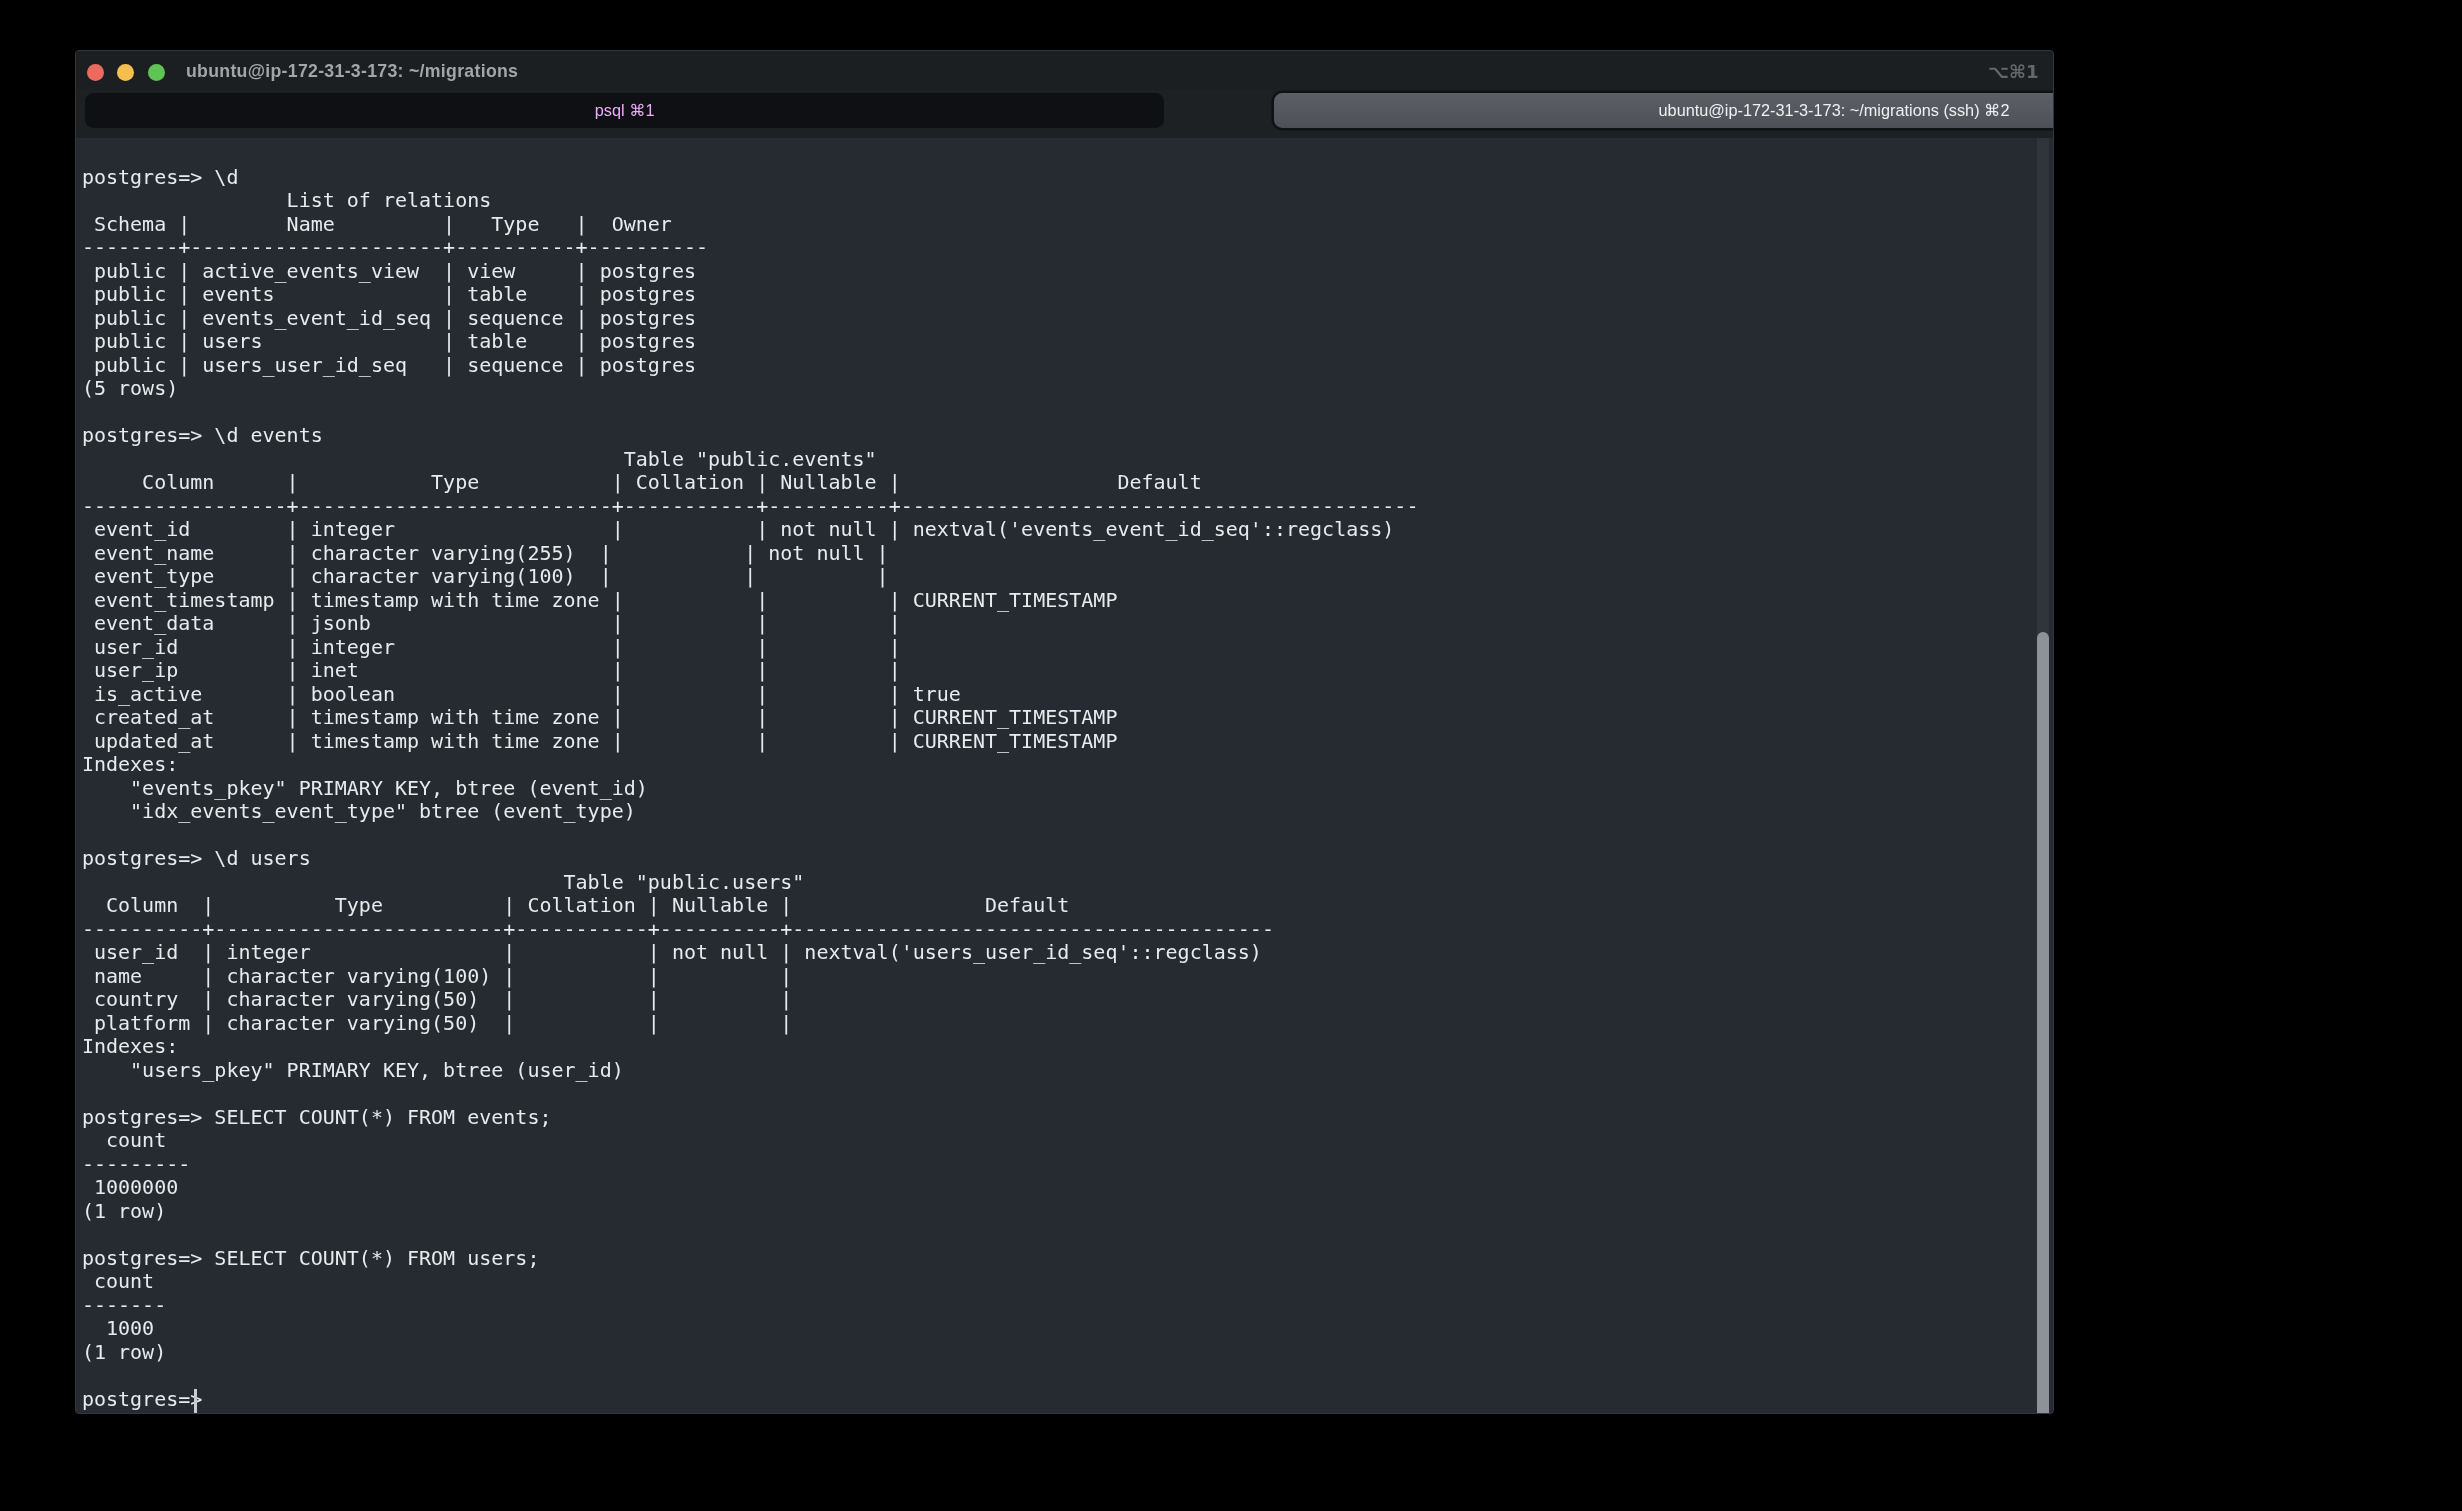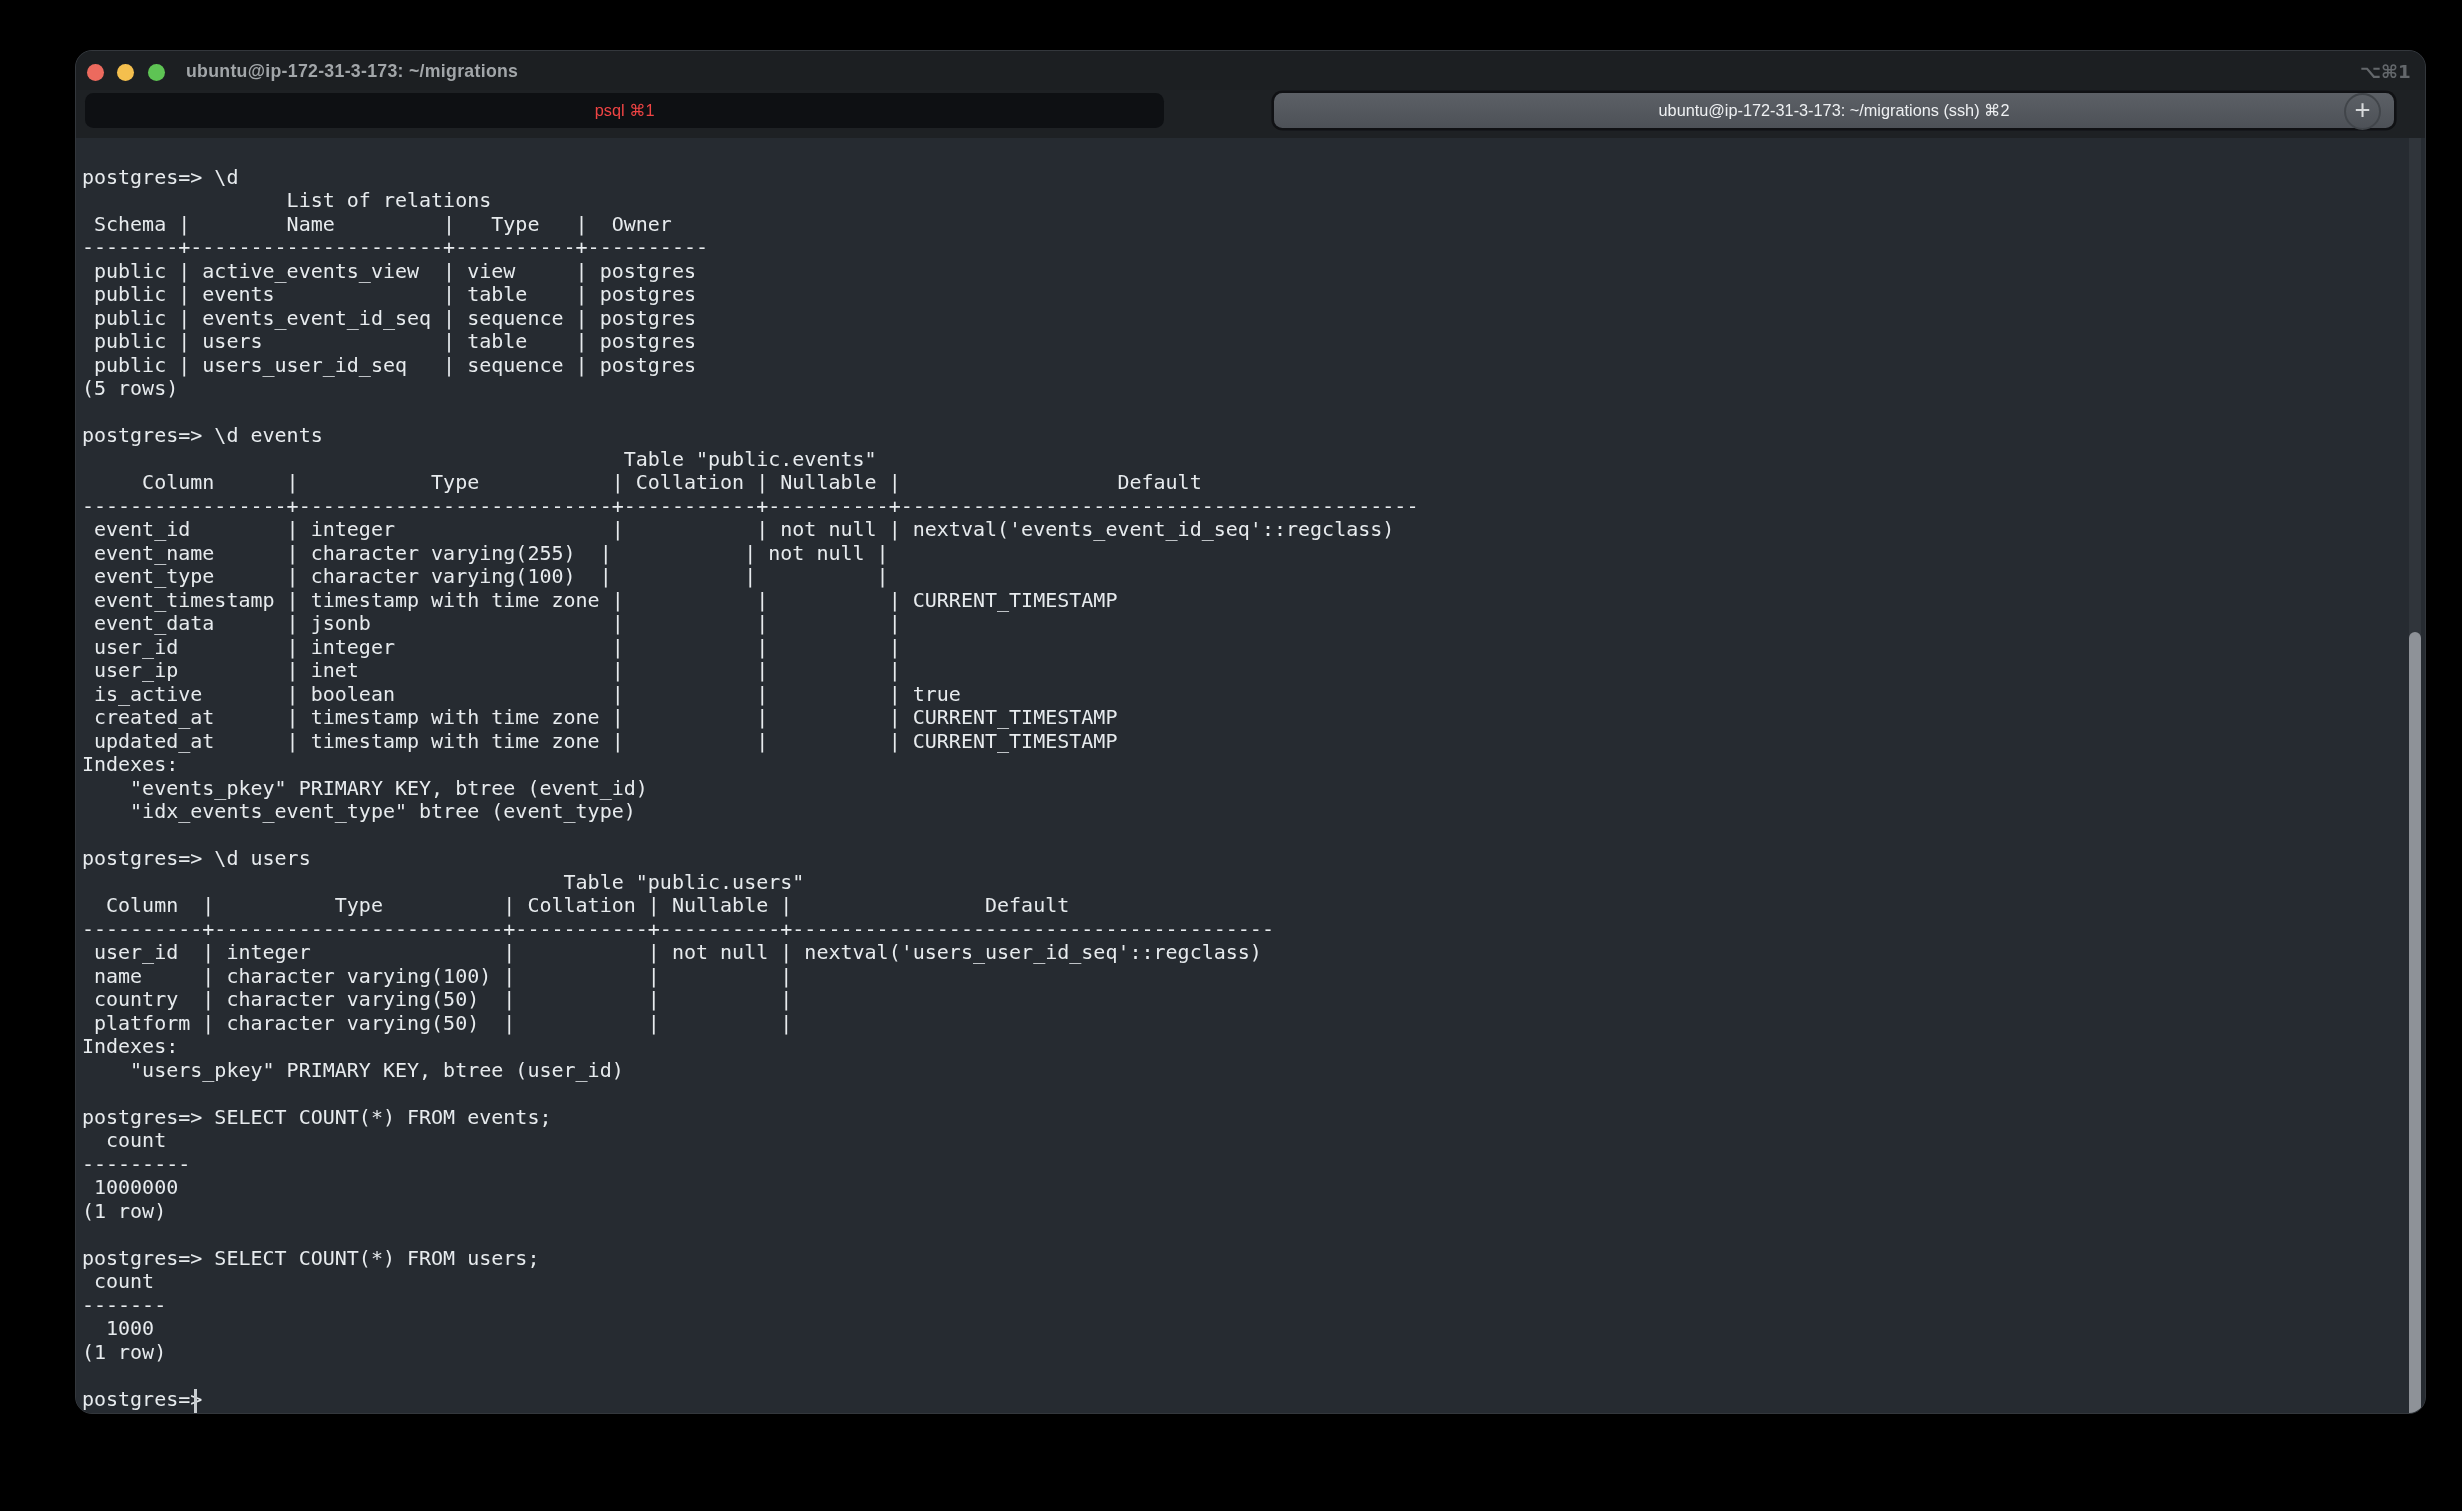--- a/index.html
+++ b/index.html
@@ -8,8 +8,8 @@
 
   .window {
     position: absolute; left: 75px; top: 50px;
-    width: 2351px; height: 1364px;
-    border-radius: 17px;
+    width: 1979px; height: 1364px;
+    border-radius: 4px;
     background: #262b31;
     border: 1.3px solid #33373c;
     box-shadow: 0 26px 92px rgba(0,0,0,.6);

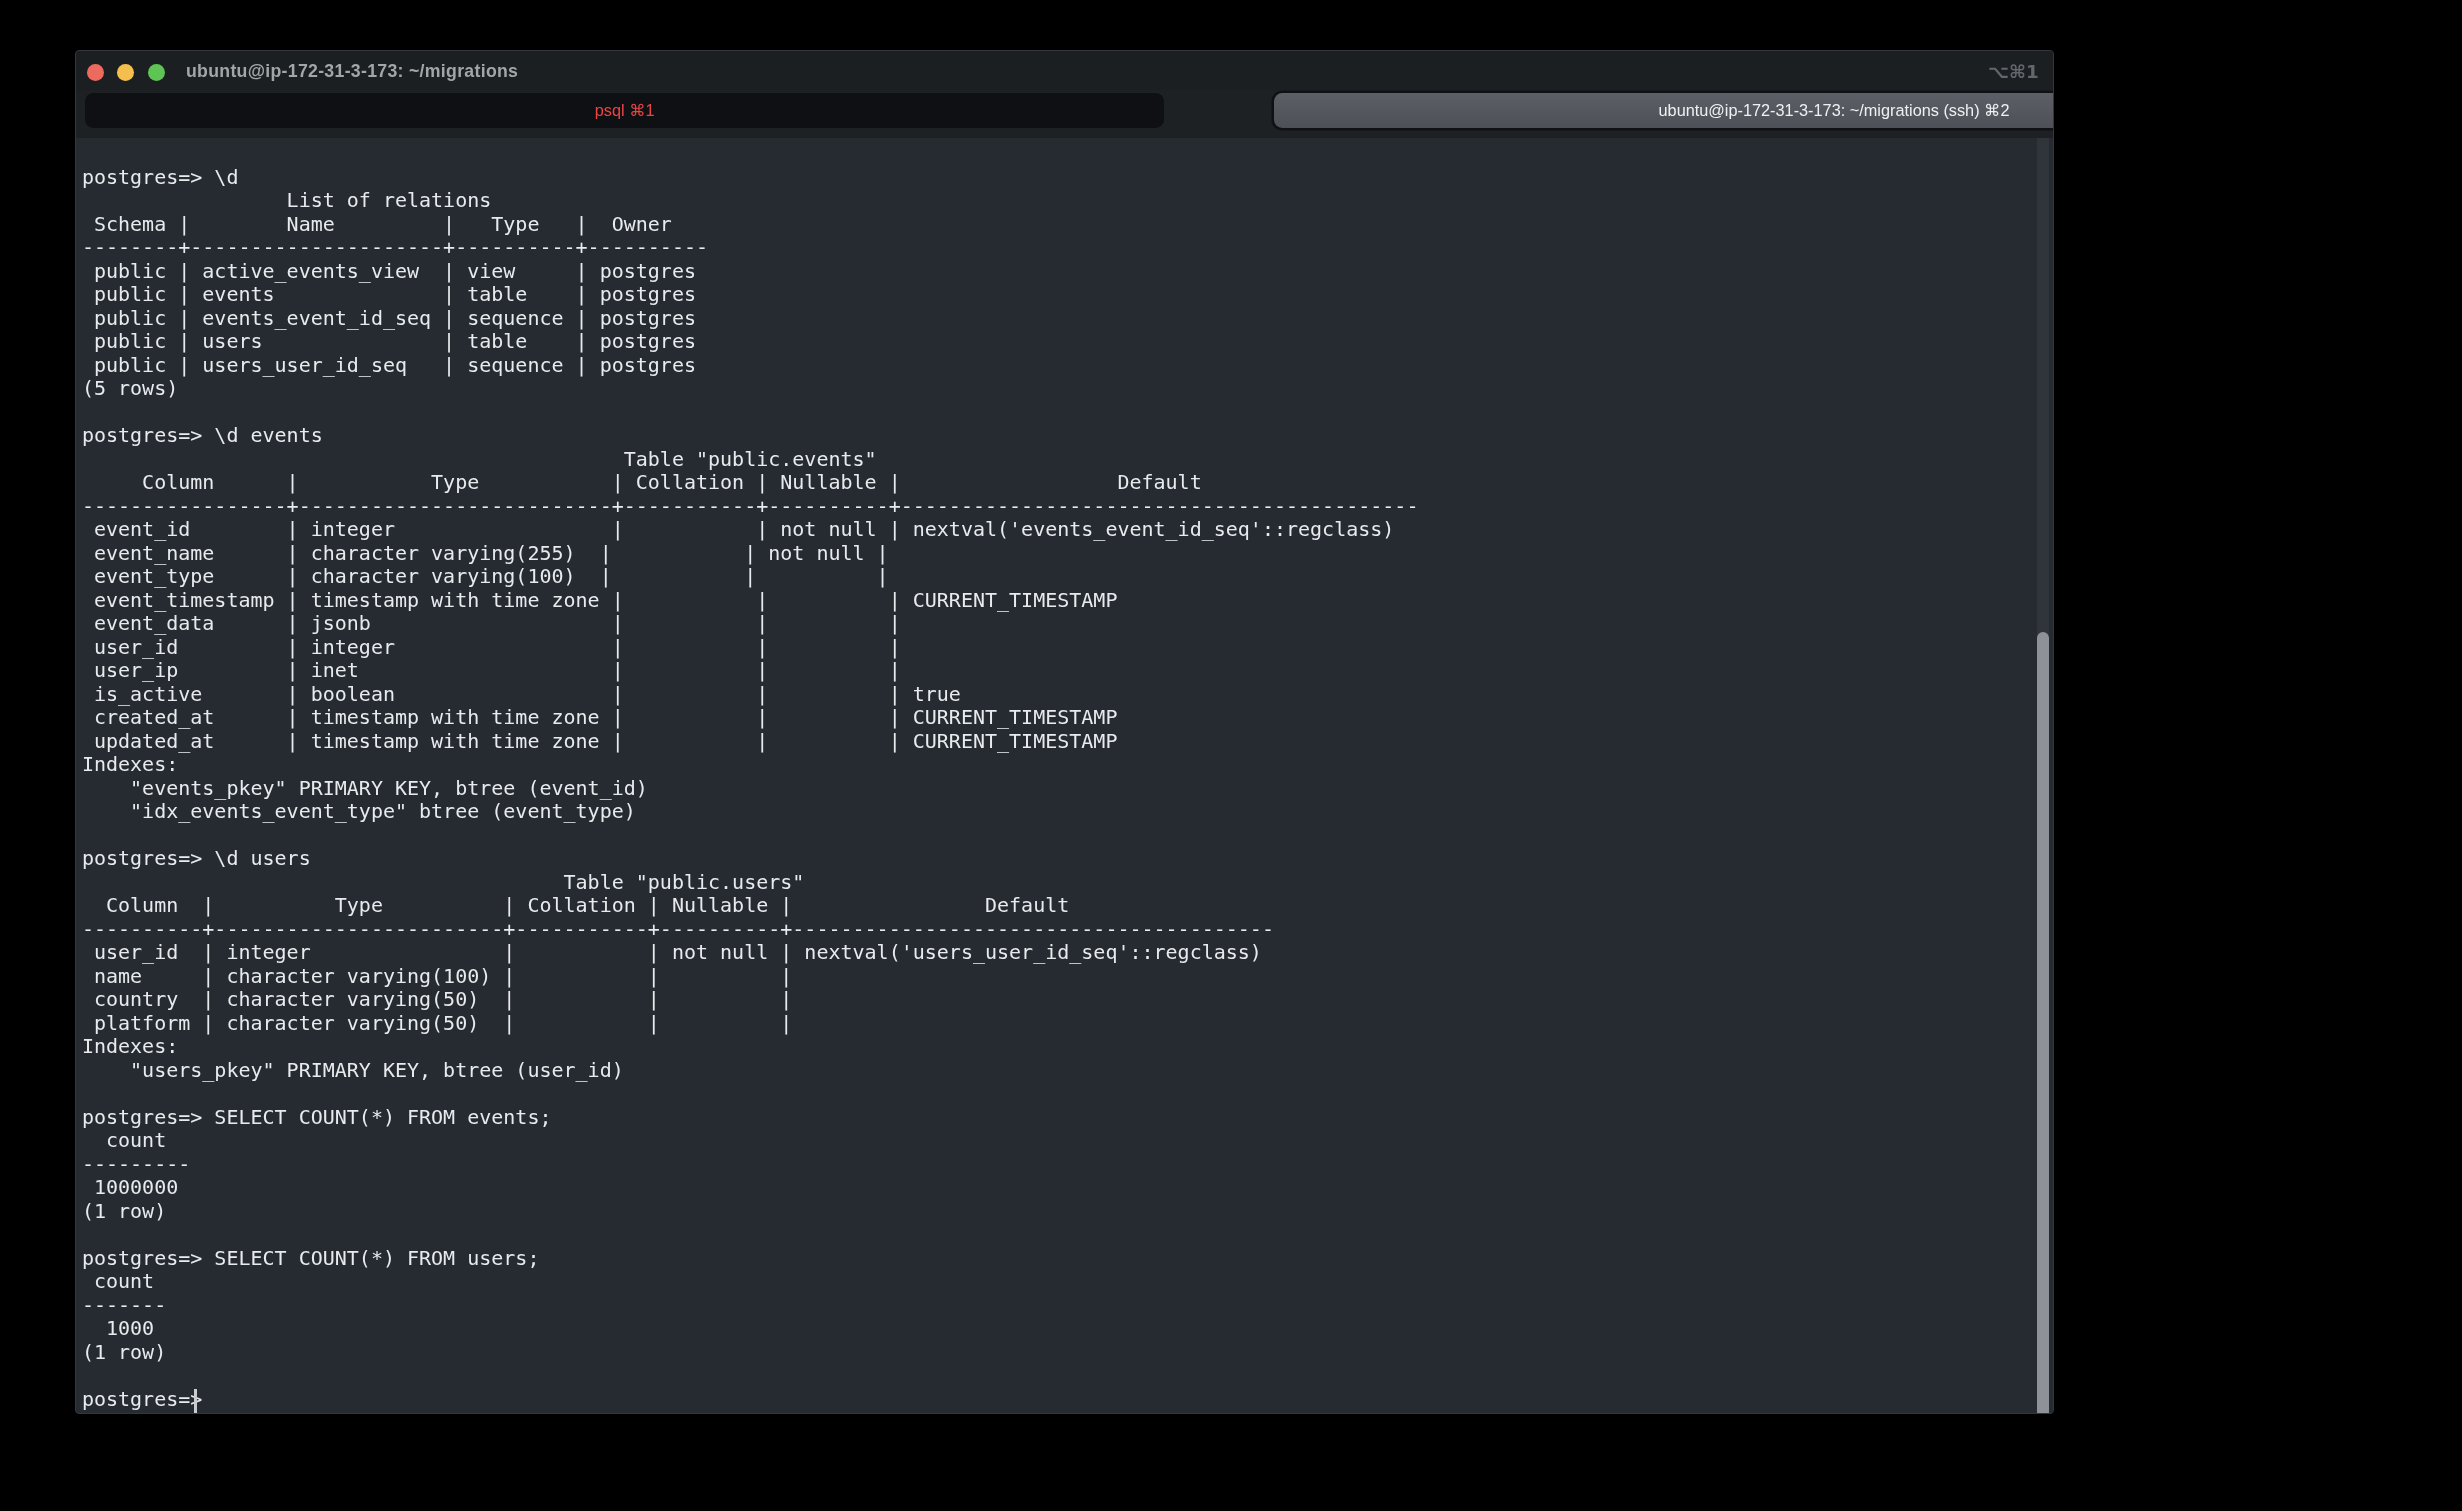--- a/index.html
+++ b/index.html
@@ -43,7 +43,7 @@
     display: flex; align-items: center; justify-content: center;
     font-size: 16.3px; white-space: nowrap; overflow: hidden;
   }
-  .tab.dark  { left: 9.2px; width: 1079px; background: #0e1013; color: #ef4444; }
+  .tab.dark  { left: 9.2px; width: 1079px; background: #0e1013; color: #f0abfc; }
   .tab.light {
     left: 1198px; width: 1120px;
     background: linear-gradient(#5c6066, #4d5157);

